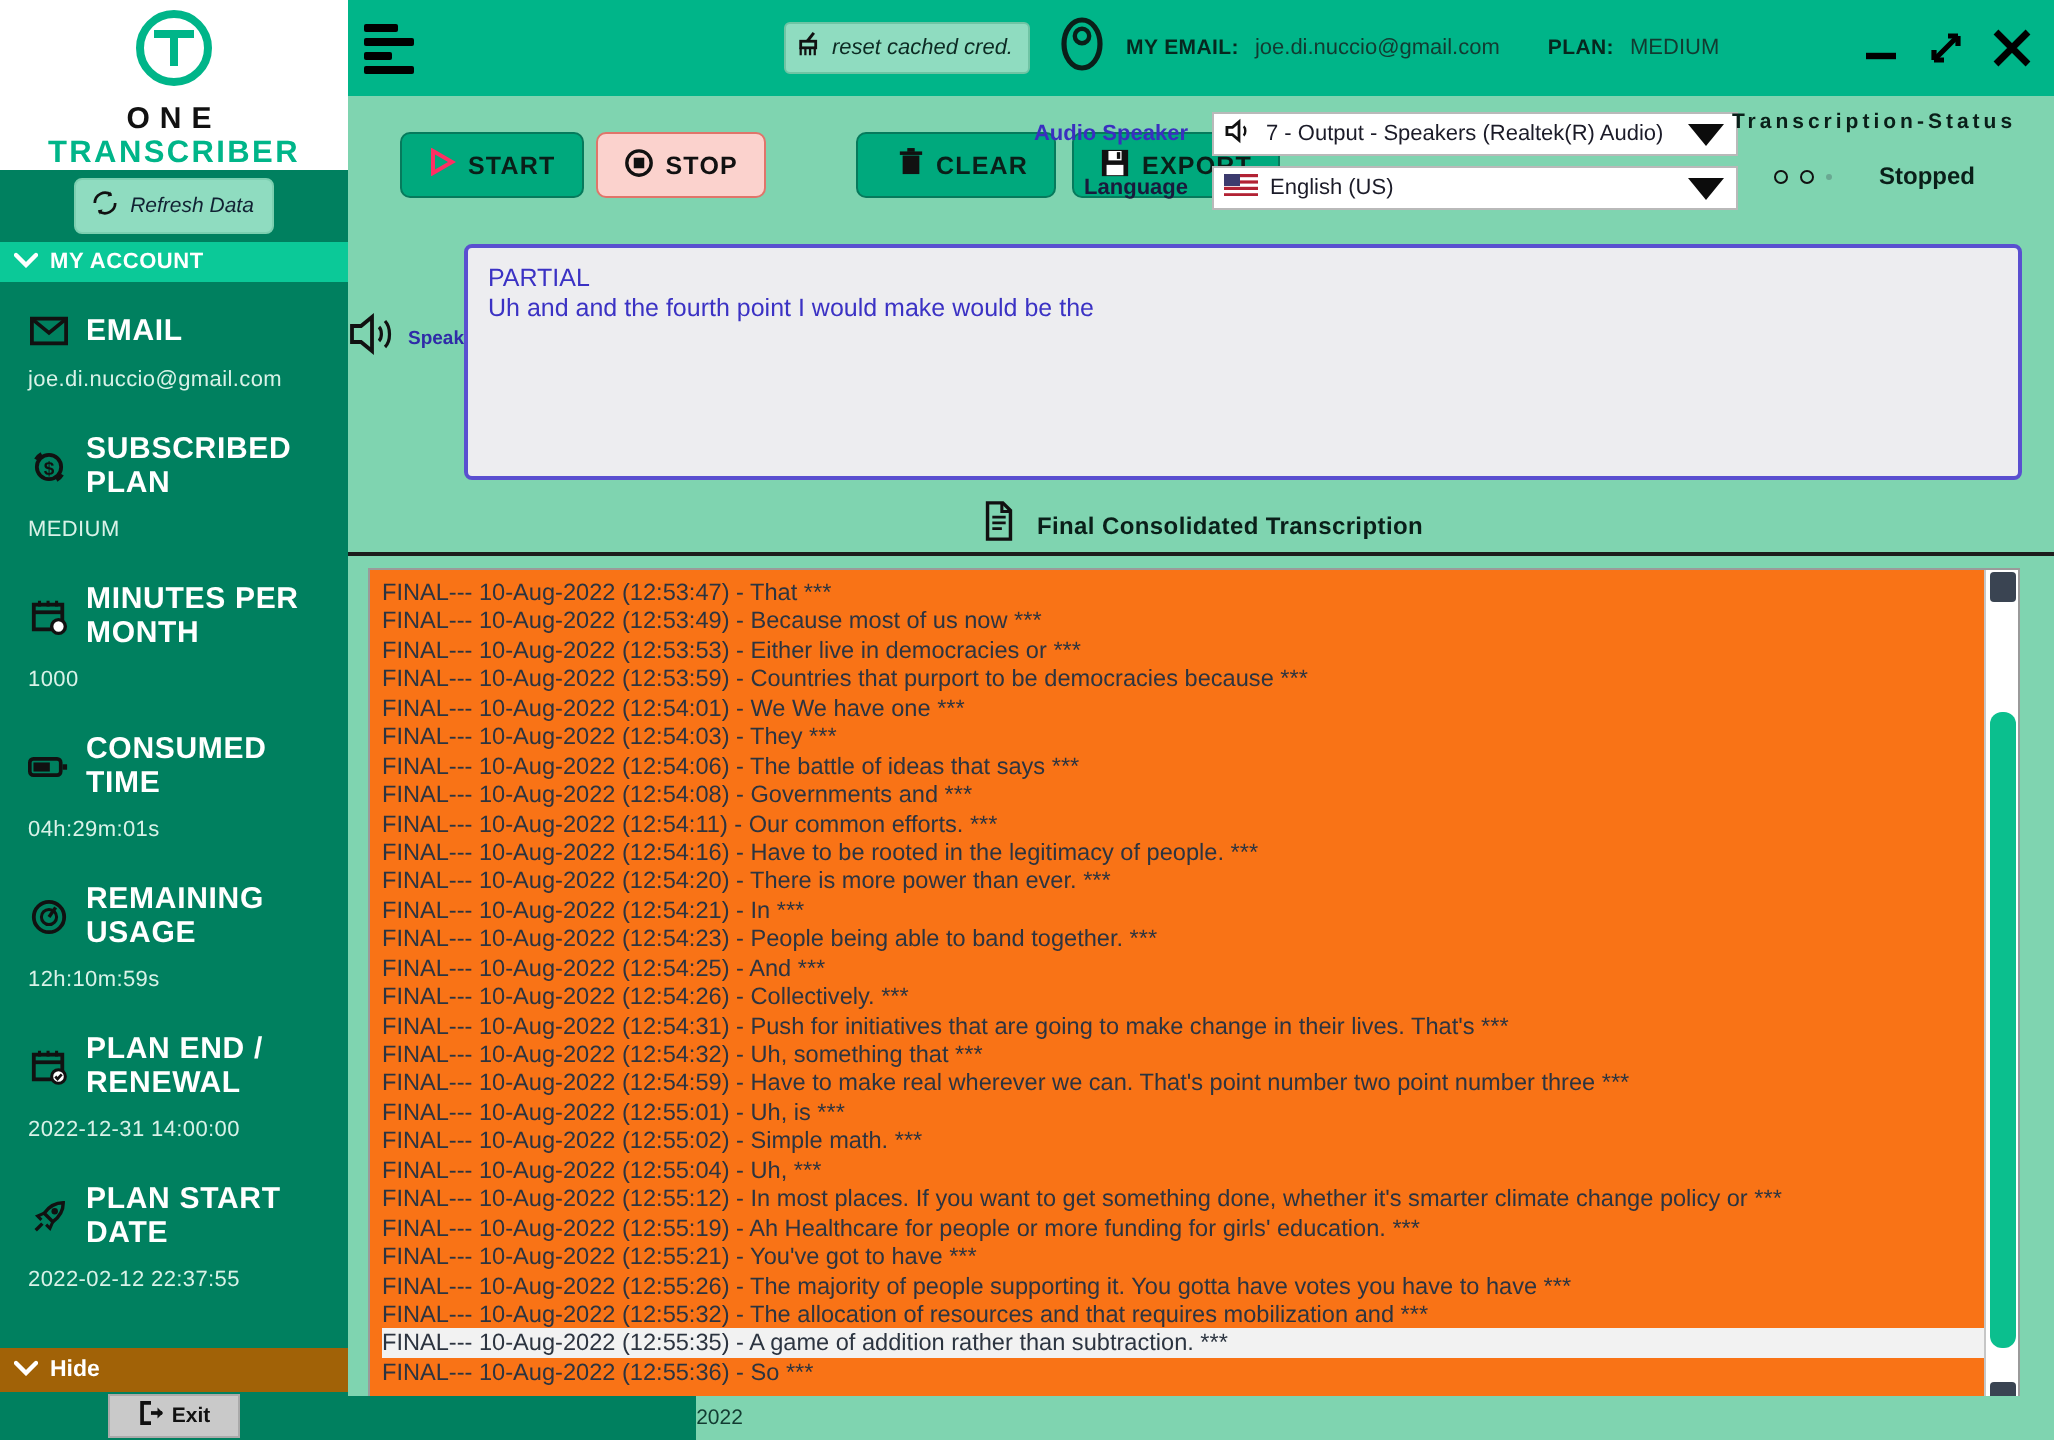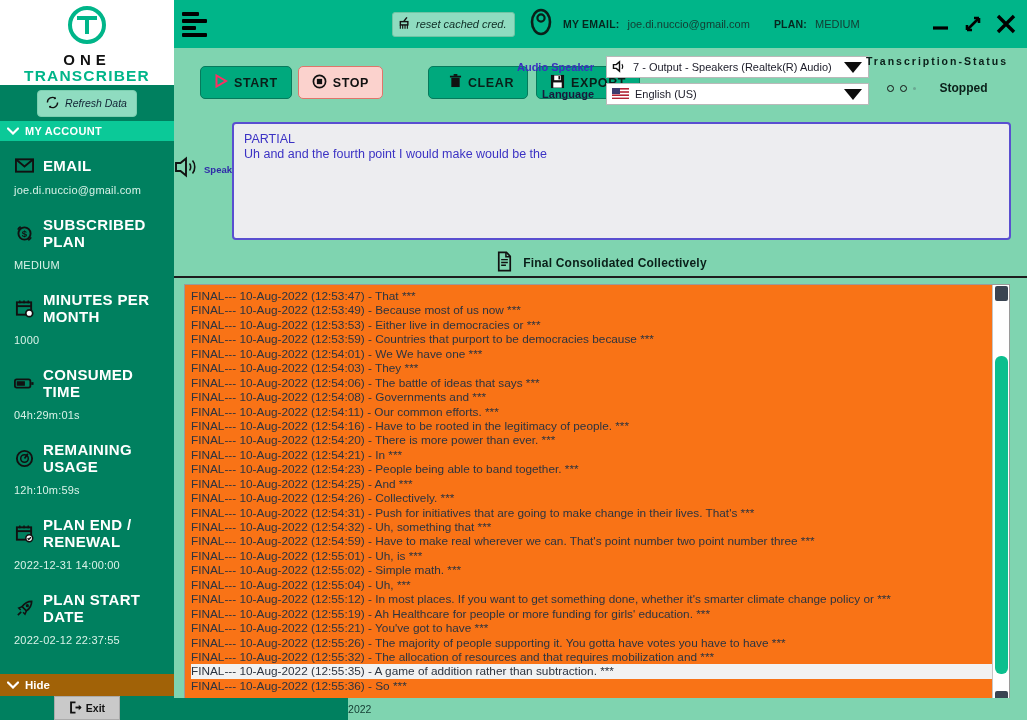--- a/index.html
+++ b/index.html
@@ -619,7 +619,7 @@
           <path d="M7.5 9h7M7.5 12h7M7.5 15h5" stroke="#111" stroke-width="1.5"></path>
         </svg>
       </span>
-      <span class="final-head-text">Final Consolidated Collectively</span>
+      <span class="final-head-text">Final Consolidated Transcription</span>
     </div>
 
     <div class="final-wrap">

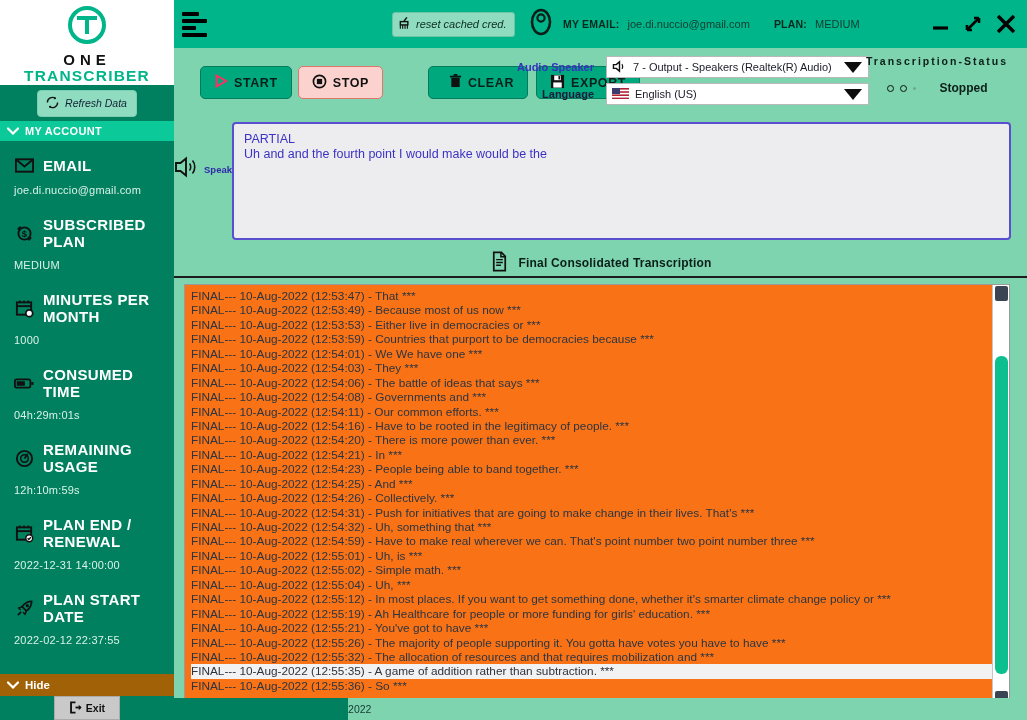--- a/index.html
+++ b/index.html
@@ -86,7 +86,7 @@
   }
   .exit-wrap {
     height: 24px; background: #00805f;
-    display: flex; justify-content: center;
+    display: flex; align-items: center; justify-content: center;
   }
   .exit-btn {
     background: #c9c9c9; border: 1px solid #aaa;

